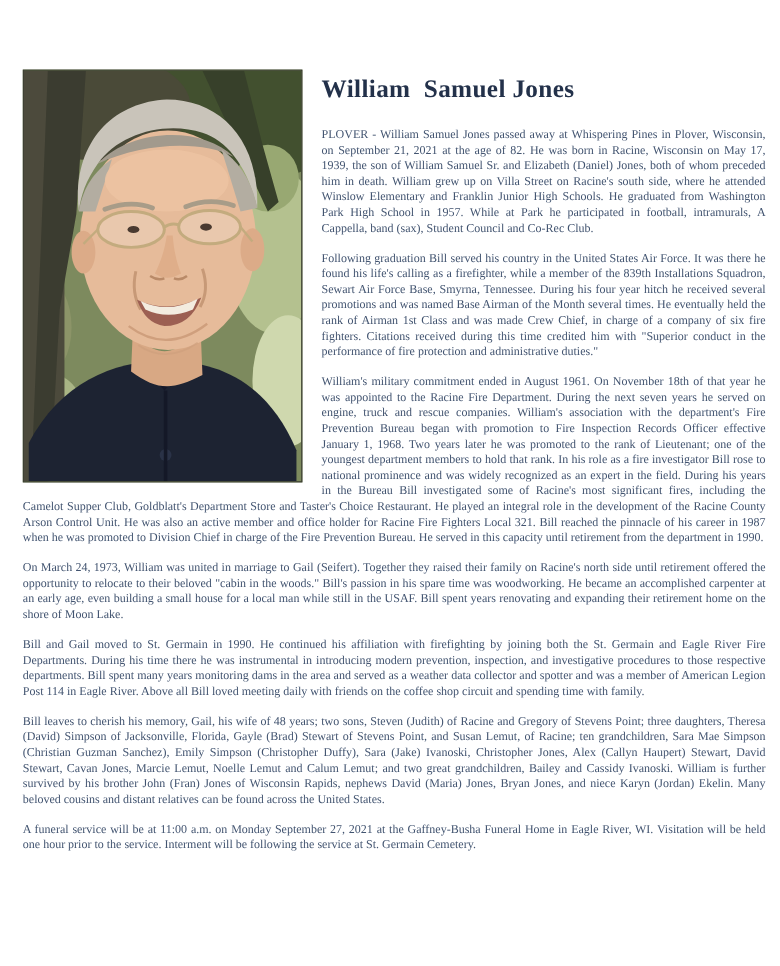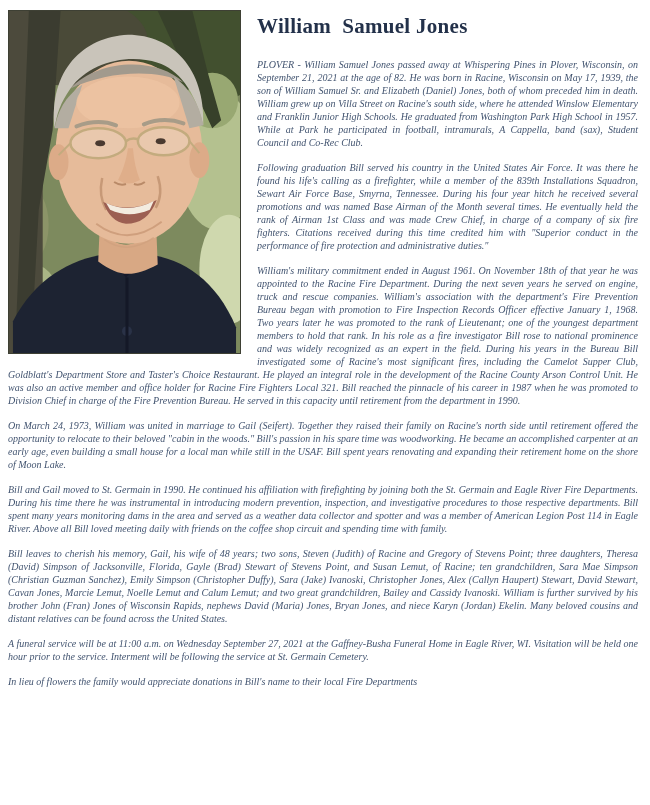--- a/index.html
+++ b/index.html
@@ -12,7 +12,8 @@
   .page {
     box-sizing: border-box;
     width: 650px; height: 635px;
-    padding: 10px 12px 0 8px;
+    padding: 10px 12px 0 19px;
+    margin-top: 48px;
   }
   .photo-frame {
     float: left;

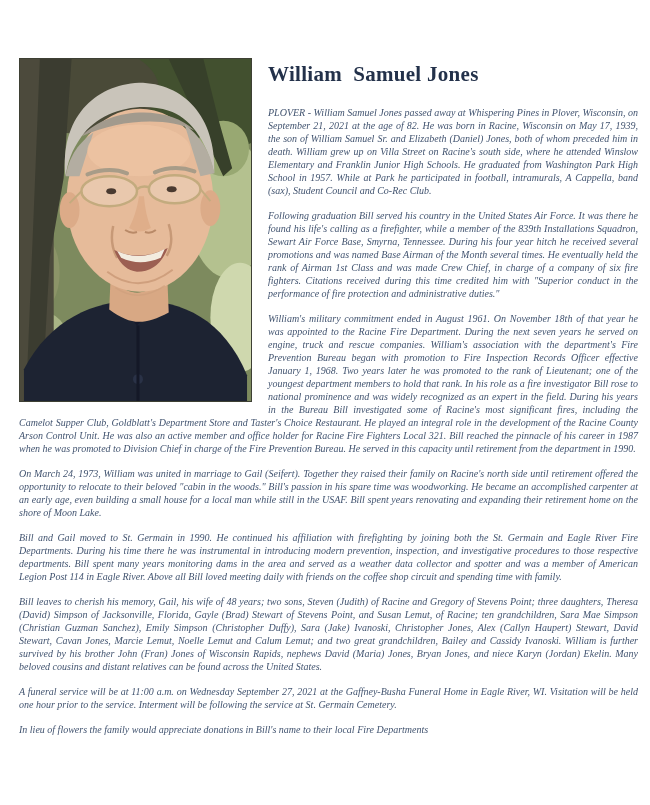--- a/index.html
+++ b/index.html
@@ -49,7 +49,6 @@
     text-align: justify;
     margin: 0;
     padding: 0;
-    font-style: italic;
   }
   p.obit.first { margin-top: 19px; }
   p.obit + p.obit { margin-top: 12px; }

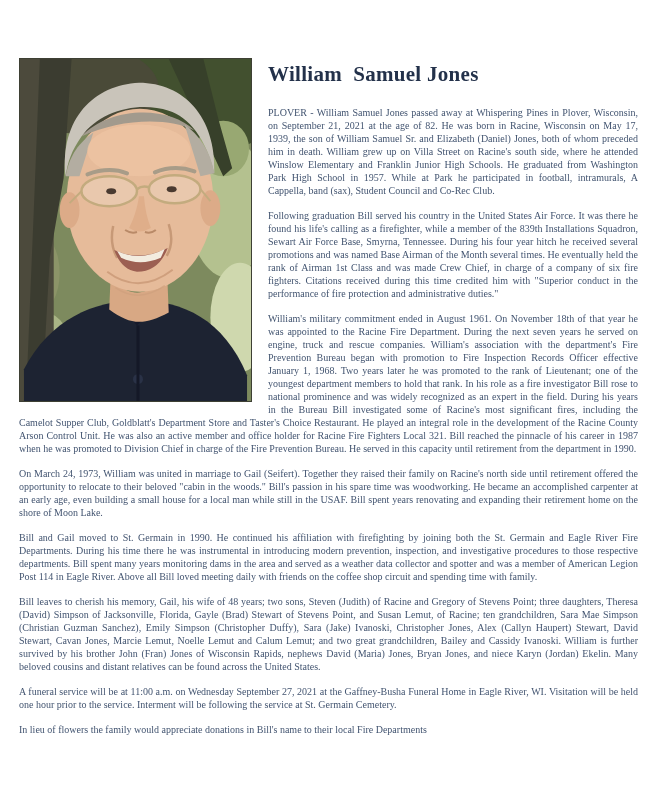--- a/index.html
+++ b/index.html
@@ -130,7 +130,7 @@
   <p class="obit">On March 24, 1973, William was united in marriage to Gail (Seifert). Together they raised their family on Racine's north side until retirement offered the opportunity to relocate to their beloved "cabin in the woods." Bill's passion in his spare time was woodworking. He became an accomplished carpenter at an early age, even building a small house for a local man while still in the USAF. Bill spent years renovating and expanding their retirement home on the shore of Moon Lake.</p>
   <p class="obit">Bill and Gail moved to St. Germain in 1990. He continued his affiliation with firefighting by joining both the St. Germain and Eagle River Fire Departments. During his time there he was instrumental in introducing modern prevention, inspection, and investigative procedures to those respective departments. Bill spent many years monitoring dams in the area and served as a weather data collector and spotter and was a member of American Legion Post 114 in Eagle River. Above all Bill loved meeting daily with friends on the coffee shop circuit and spending time with family.</p>
   <p class="obit">Bill leaves to cherish his memory, Gail, his wife of 48 years; two sons, Steven (Judith) of Racine and Gregory of Stevens Point; three daughters, Theresa (David) Simpson of Jacksonville, Florida, Gayle (Brad) Stewart of Stevens Point, and Susan Lemut, of Racine; ten grandchildren, Sara Mae Simpson (Christian Guzman Sanchez), Emily Simpson (Christopher Duffy), Sara (Jake) Ivanoski, Christopher Jones, Alex (Callyn Haupert) Stewart, David Stewart, Cavan Jones, Marcie Lemut, Noelle Lemut and Calum Lemut; and two great grandchildren, Bailey and Cassidy Ivanoski. William is further survived by his brother John (Fran) Jones of Wisconsin Rapids, nephews David (Maria) Jones, Bryan Jones, and niece Karyn (Jordan) Ekelin. Many beloved cousins and distant relatives can be found across the United States.</p>
-  <p class="obit">A funeral service will be at 11:00 a.m. on Wednesday September 27, 2021 at the Gaffney-Busha Funeral Home in Eagle River, WI. Visitation will be held one hour prior to the service. Interment will be following the service at St. Germain Cemetery.</p>
+  <p class="obit">A funeral service will be at 11:00 a.m. on Monday September 27, 2021 at the Gaffney-Busha Funeral Home in Eagle River, WI. Visitation will be held one hour prior to the service. Interment will be following the service at St. Germain Cemetery.</p>
   <p class="obit">In lieu of flowers the family would appreciate donations in Bill's name to their local Fire Departments</p>
 
 </div>

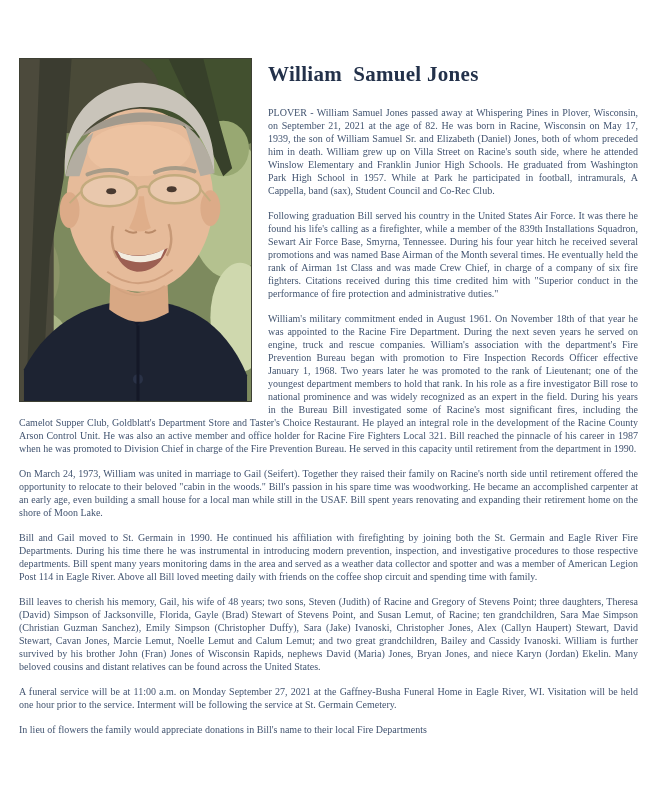--- a/index.html
+++ b/index.html
@@ -131,7 +131,6 @@
   <p class="obit">Bill and Gail moved to St. Germain in 1990. He continued his affiliation with firefighting by joining both the St. Germain and Eagle River Fire Departments. During his time there he was instrumental in introducing modern prevention, inspection, and investigative procedures to those respective departments. Bill spent many years monitoring dams in the area and served as a weather data collector and spotter and was a member of American Legion Post 114 in Eagle River. Above all Bill loved meeting daily with friends on the coffee shop circuit and spending time with family.</p>
   <p class="obit">Bill leaves to cherish his memory, Gail, his wife of 48 years; two sons, Steven (Judith) of Racine and Gregory of Stevens Point; three daughters, Theresa (David) Simpson of Jacksonville, Florida, Gayle (Brad) Stewart of Stevens Point, and Susan Lemut, of Racine; ten grandchildren, Sara Mae Simpson (Christian Guzman Sanchez), Emily Simpson (Christopher Duffy), Sara (Jake) Ivanoski, Christopher Jones, Alex (Callyn Haupert) Stewart, David Stewart, Cavan Jones, Marcie Lemut, Noelle Lemut and Calum Lemut; and two great grandchildren, Bailey and Cassidy Ivanoski. William is further survived by his brother John (Fran) Jones of Wisconsin Rapids, nephews David (Maria) Jones, Bryan Jones, and niece Karyn (Jordan) Ekelin. Many beloved cousins and distant relatives can be found across the United States.</p>
   <p class="obit">A funeral service will be at 11:00 a.m. on Monday September 27, 2021 at the Gaffney-Busha Funeral Home in Eagle River, WI. Visitation will be held one hour prior to the service. Interment will be following the service at St. Germain Cemetery.</p>
-  <p class="obit">In lieu of flowers the family would appreciate donations in Bill's name to their local Fire Departments</p>
 
 </div>
 

